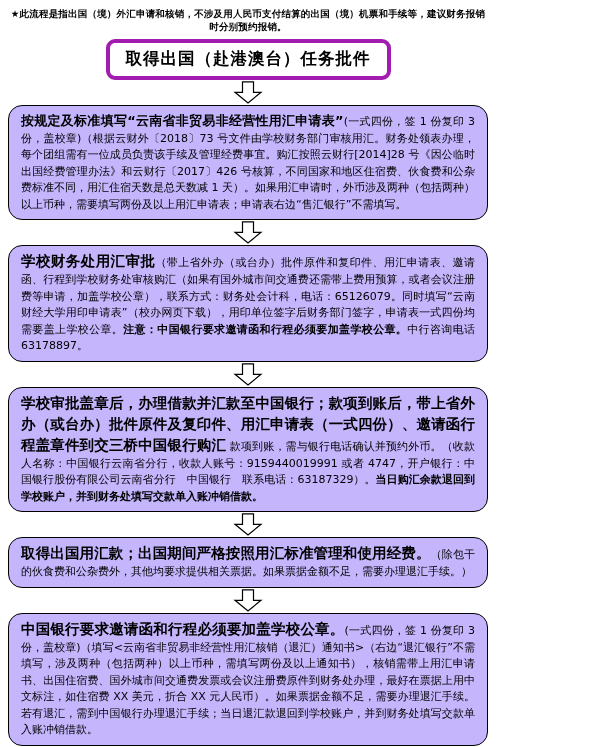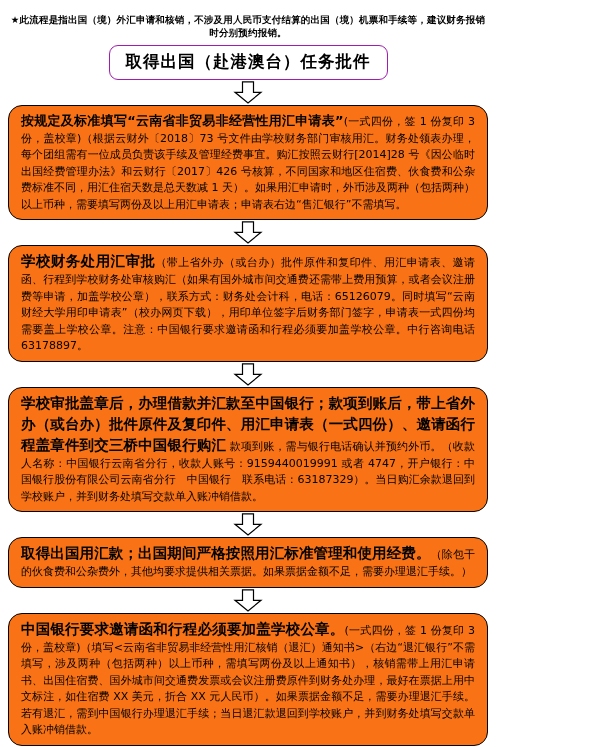--- a/index.html
+++ b/index.html
@@ -12,7 +12,7 @@
   .page {
     width: 496px;
     height: 747px;
-    padding: 11px 8px 4px;
+    padding: 5px 8px 4px;
     overflow: hidden;
   }
   .note {

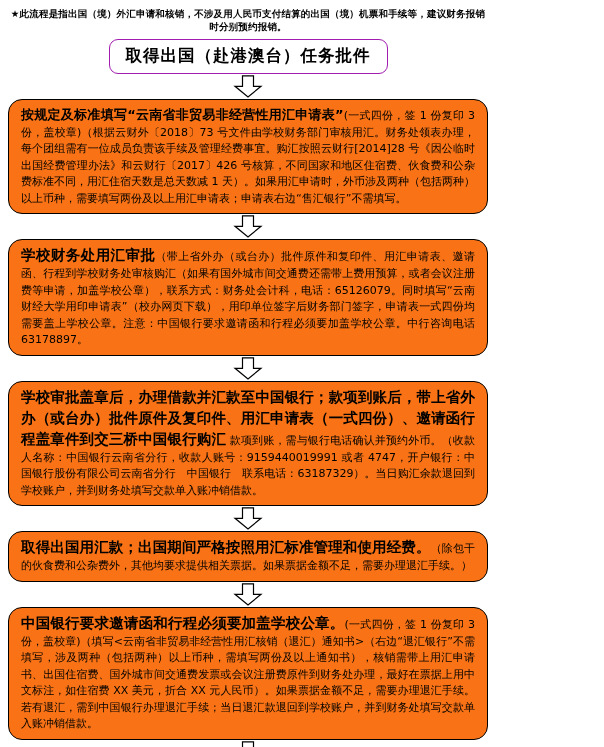--- a/index.html
+++ b/index.html
@@ -25,7 +25,7 @@
   .title-box {
     width: fit-content;
     margin: 0 auto;
-    border: 1px solid #a21caf;
+    border: 4px solid #a21caf;
     border-radius: 9px;
     padding: 5px 16px 6px;
     font-size: 16.5px;

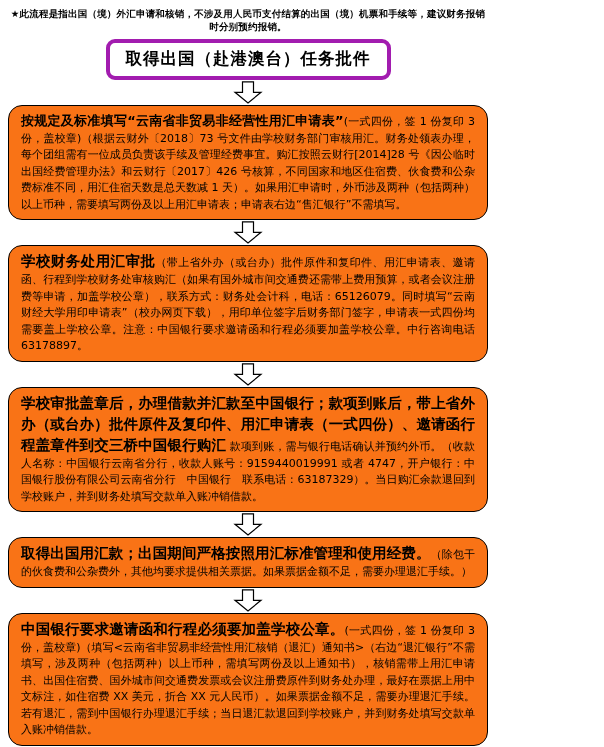--- a/index.html
+++ b/index.html
@@ -45,7 +45,7 @@
     font-size: 11px;
     line-height: 1.5;
     text-align: justify;
-    background: #f97316;
+    background: #c4b5fd;
   }
   .head-md { font-weight: bold; font-size: 13px; }
   .head-lg { font-weight: bold; font-size: 14.5px; line-height: 1.45; margin-top: 31px; }

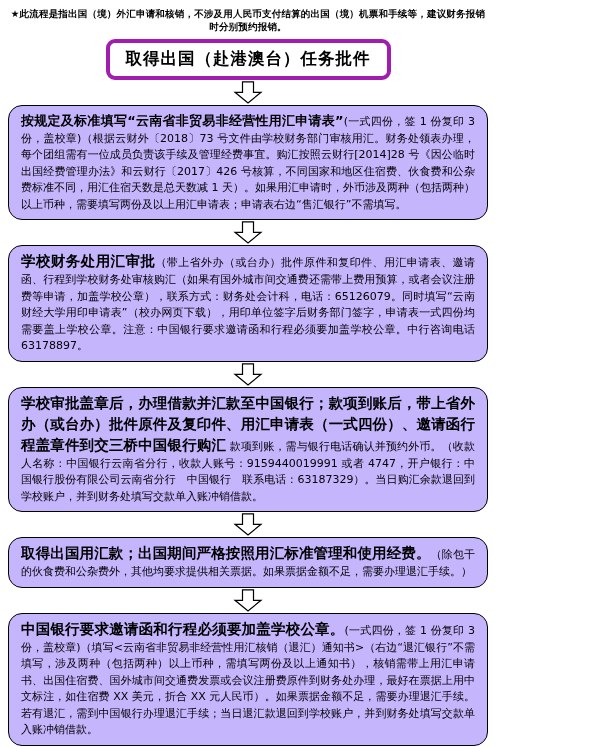--- a/index.html
+++ b/index.html
@@ -49,7 +49,7 @@
   }
   .head-md { font-weight: bold; font-size: 13px; }
   .head-lg { font-weight: bold; font-size: 14.5px; line-height: 1.45; margin-top: 31px; }
-  .emph    { font-weight: normal; }
+  .emph    { font-weight: bold; }
   .body-txt { font-size: 11px; }
 </style>
 </head>

